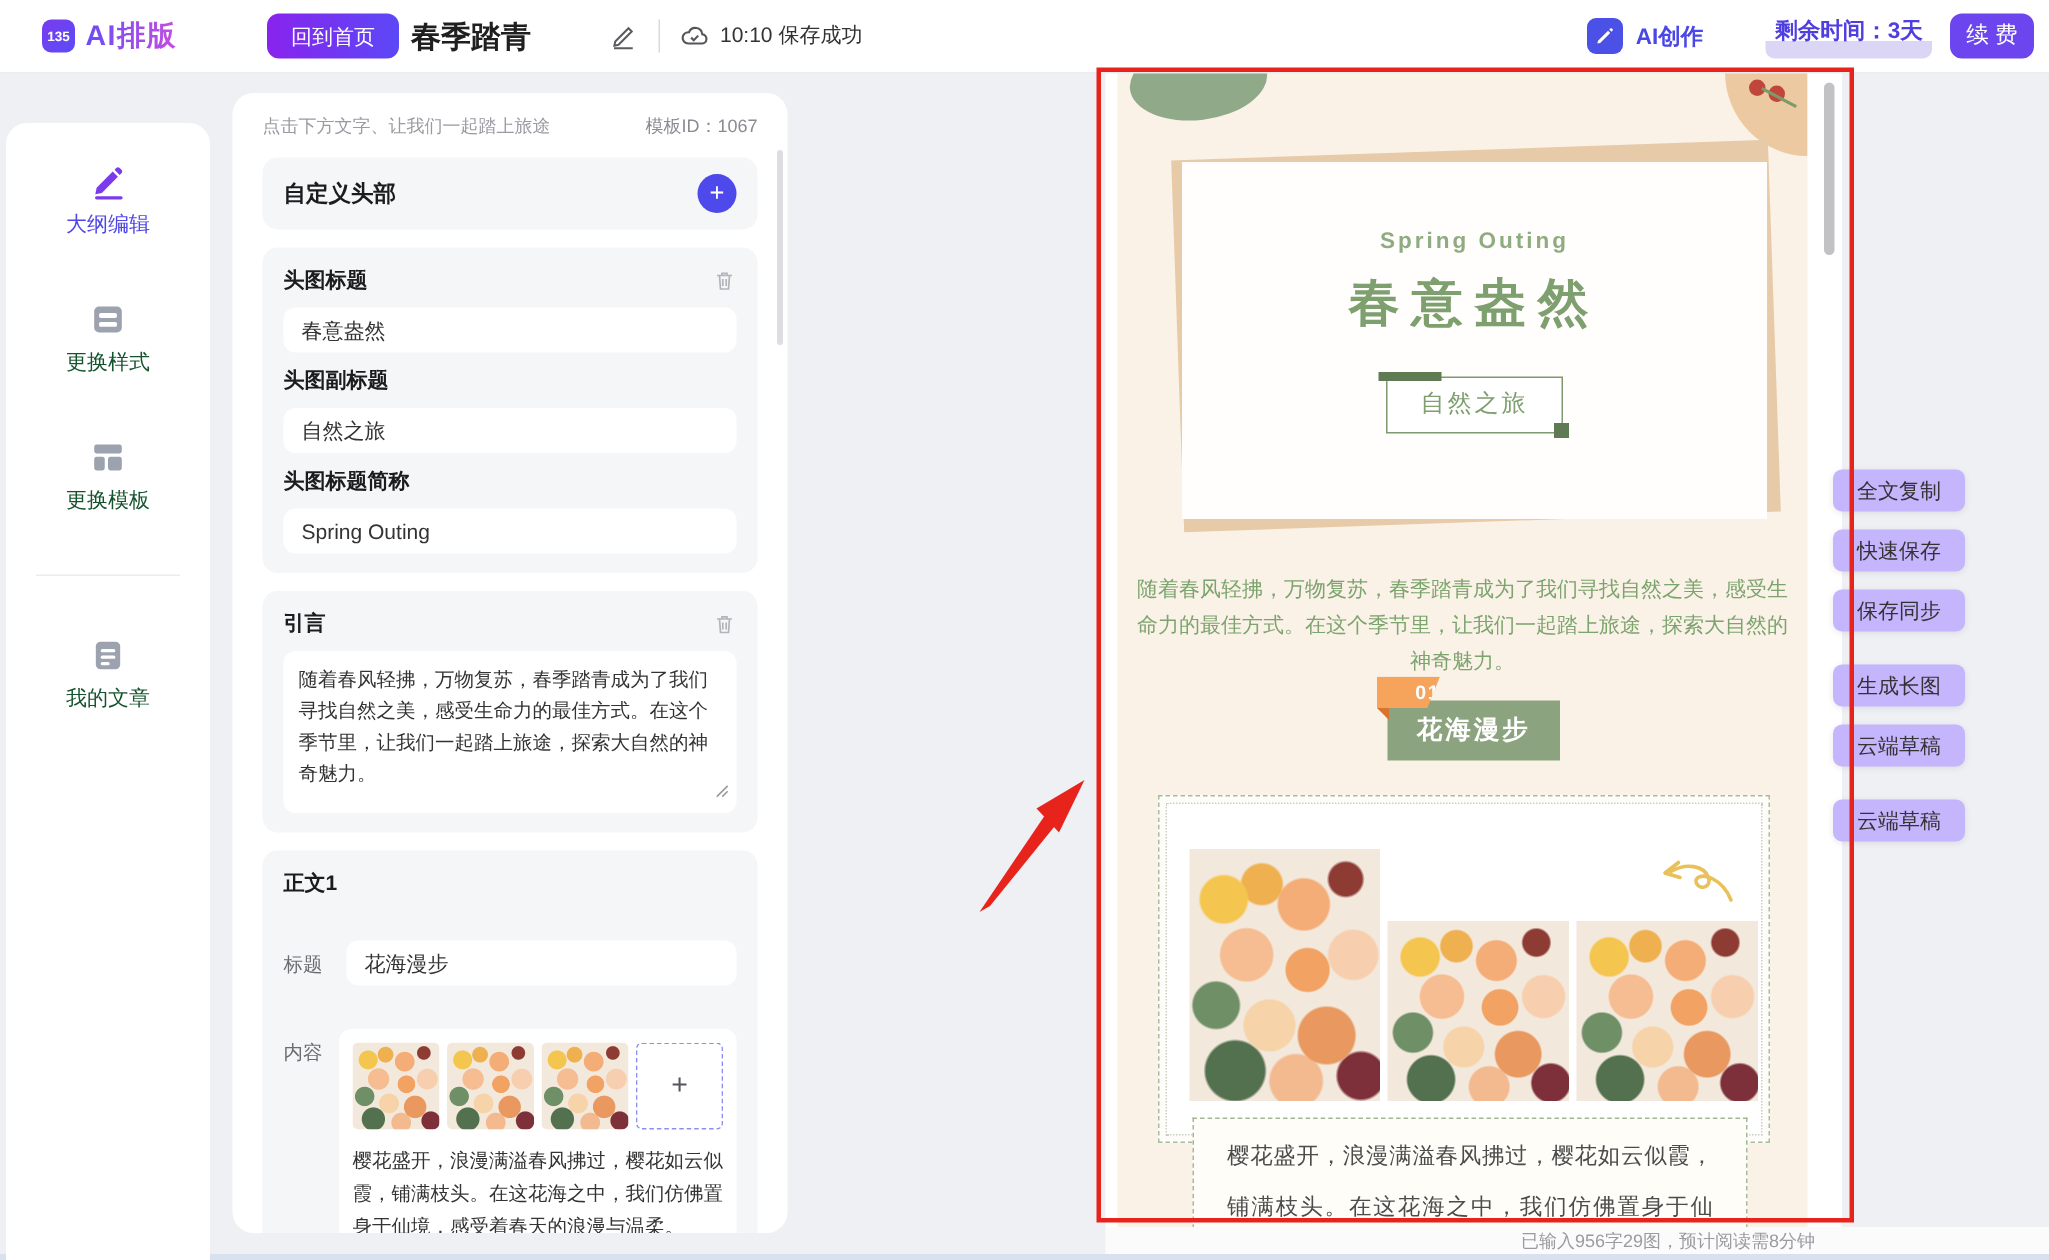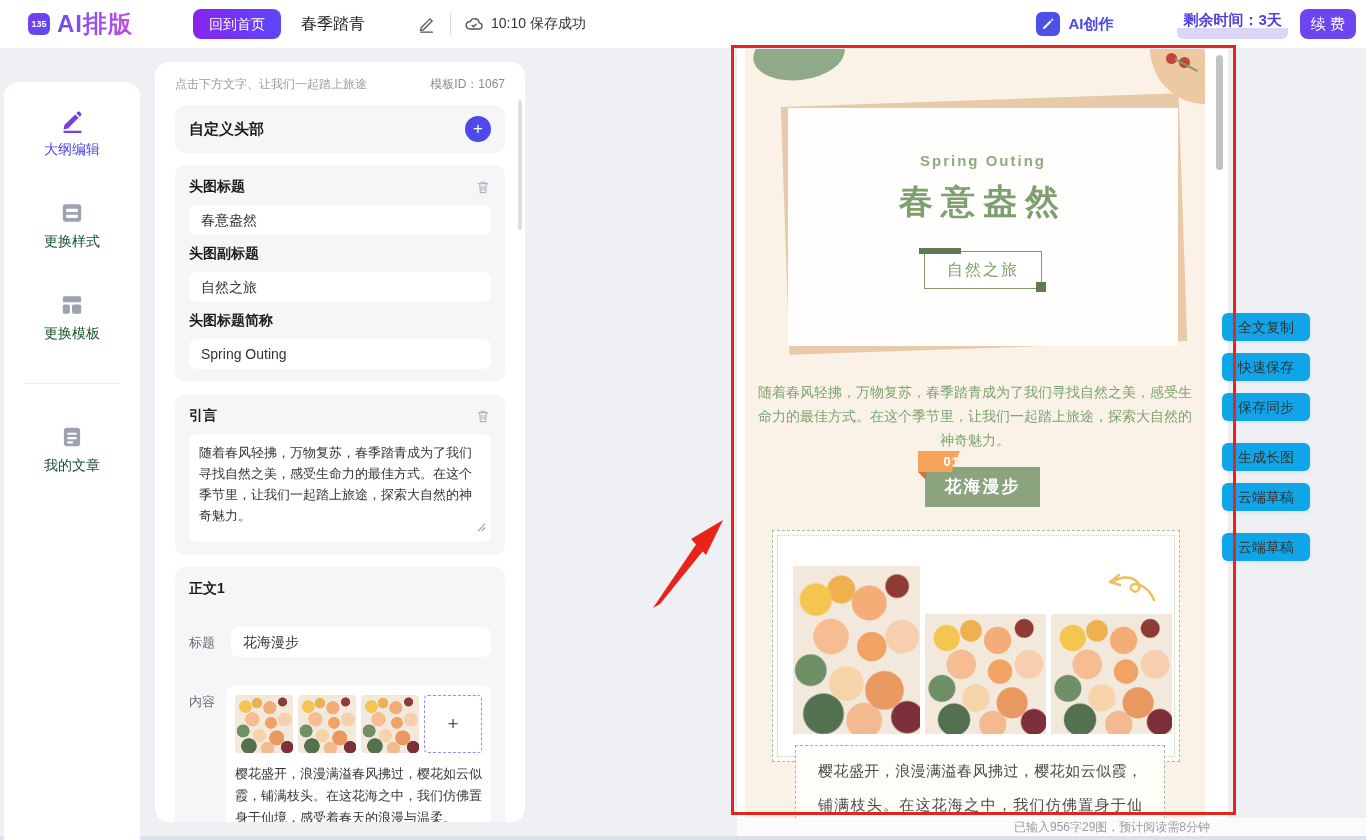--- a/index.html
+++ b/index.html
@@ -12,7 +12,7 @@
   .logo { display: flex; align-items: center; gap: 7px; margin-left: 28px; }
   .logo-badge { width: 22px; height: 22px; border-radius: 6px; background: linear-gradient(135deg,#7a3bf0,#5b4cf5);
                 color: #fff; font-size: 9px; font-weight: 700; display: flex; align-items: center; justify-content: center; }
-  .logo-text { font-size: 24px; font-weight: 800; background: linear-gradient(90deg,#6a4cf5,#c44fe0);
+  .logo-text { font-size: 19px; font-weight: 800; background: linear-gradient(90deg,#6a4cf5,#c44fe0);
                -webkit-background-clip: text; background-clip: text; color: transparent; letter-spacing: 1px; }
   .btn-home { margin-left: 60px; height: 30px; padding: 0 16px; border-radius: 8px; cursor: pointer;
               background: linear-gradient(90deg,#8823ee,#5c48f6); color: #fff; font-size: 14px; line-height: 30px; }

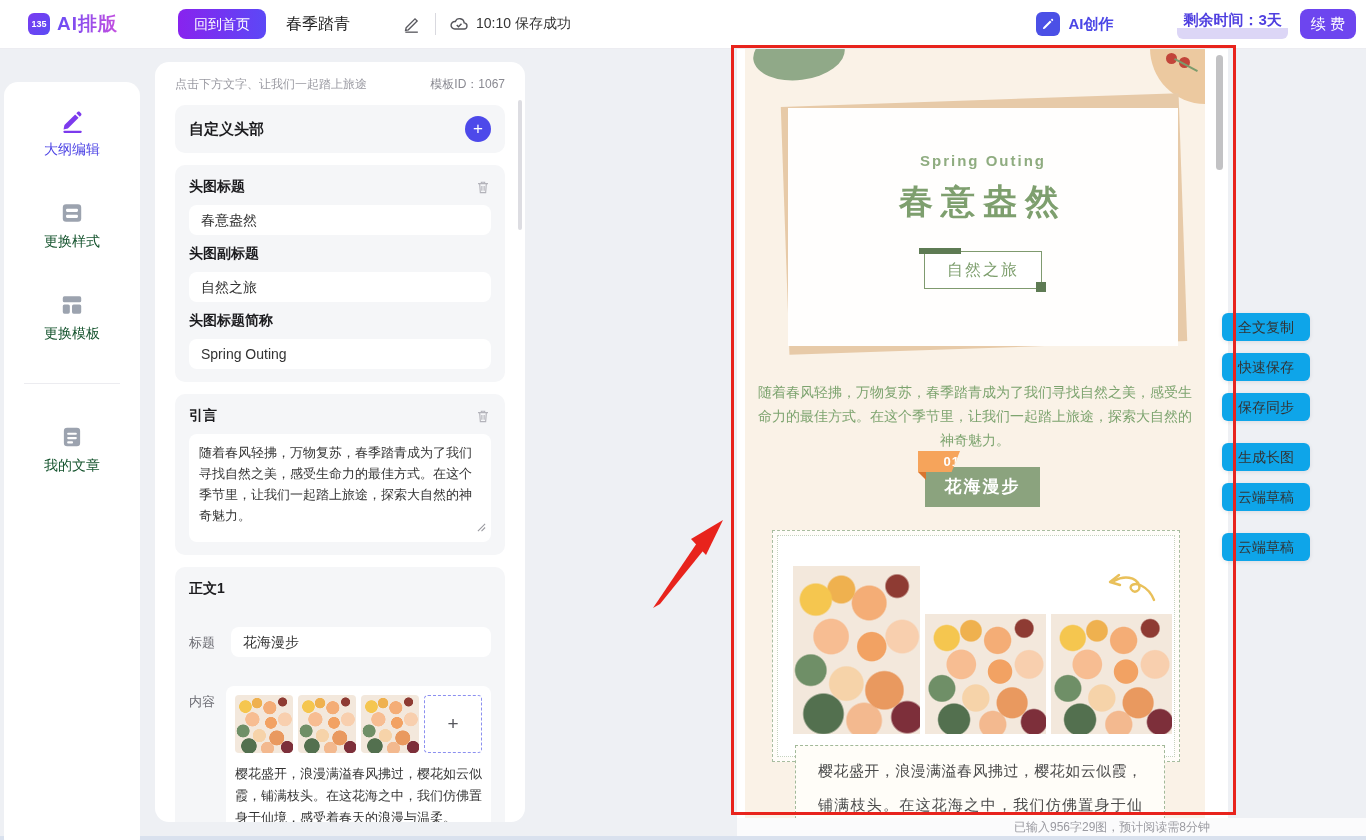--- a/index.html
+++ b/index.html
@@ -16,7 +16,7 @@
                -webkit-background-clip: text; background-clip: text; color: transparent; letter-spacing: 1px; }
   .btn-home { margin-left: 60px; height: 30px; padding: 0 16px; border-radius: 8px; cursor: pointer;
               background: linear-gradient(90deg,#8823ee,#5c48f6); color: #fff; font-size: 14px; line-height: 30px; }
-  .doc-title { margin-left: 20px; font-size: 16px; color: #1f1f1f; font-weight: 400; }
+  .doc-title { margin-left: 8px; font-size: 20px; color: #1f1f1f; font-weight: 700; }
   .edit-ic { margin-left: 52px; display: flex; cursor: pointer; }
   .vdiv { width: 1px; height: 22px; background: #d9d9df; margin-left: 13px; }
   .save-wrap { display: flex; align-items: center; gap: 7px; margin-left: 13px; color: #333; font-size: 14px; }

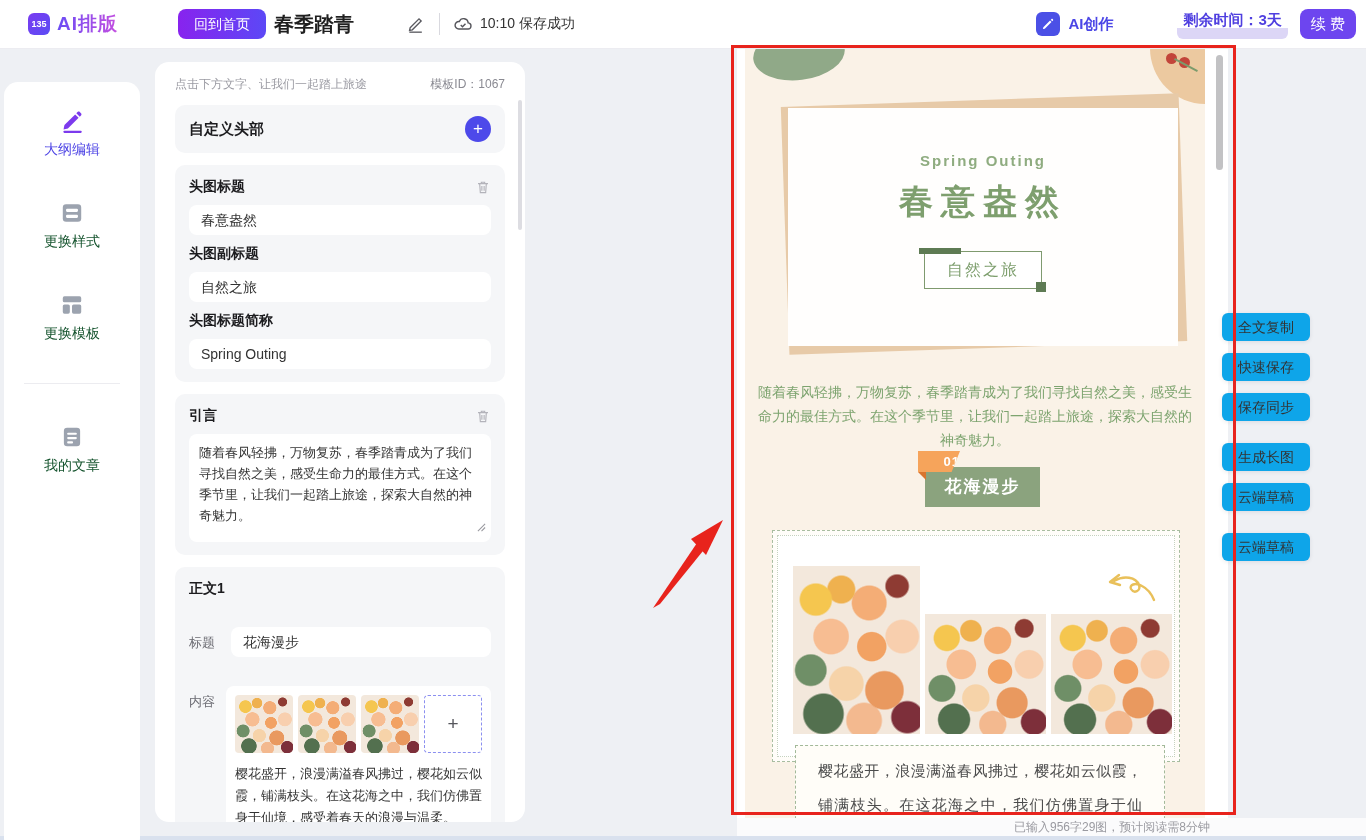--- a/index.html
+++ b/index.html
@@ -24,7 +24,7 @@
   .ai-create { display: flex; align-items: center; gap: 8px; cursor: pointer; }
   .ai-ic { width: 24px; height: 24px; border-radius: 6px; background: #4b50e6; display: flex; align-items: center; justify-content: center; }
   .ai-label { color: #4b46e6; font-weight: 700; font-size: 15px; }
-  .time-left { margin-left: 64px; font-weight: 700; font-size: 15px; color: #4f3fe0;
+  .time-left { margin-left: 42px; font-weight: 700; font-size: 15px; color: #4f3fe0;
                background: linear-gradient(transparent 62%, #dcd6f6 62%); padding: 2px 6px; border-radius: 6px; }
   .btn-renew { margin-left: 12px; height: 30px; padding: 0 11px; line-height: 30px; background: #6d45ef;
                color: #fff; border-radius: 8px; font-size: 15px; cursor: pointer; }

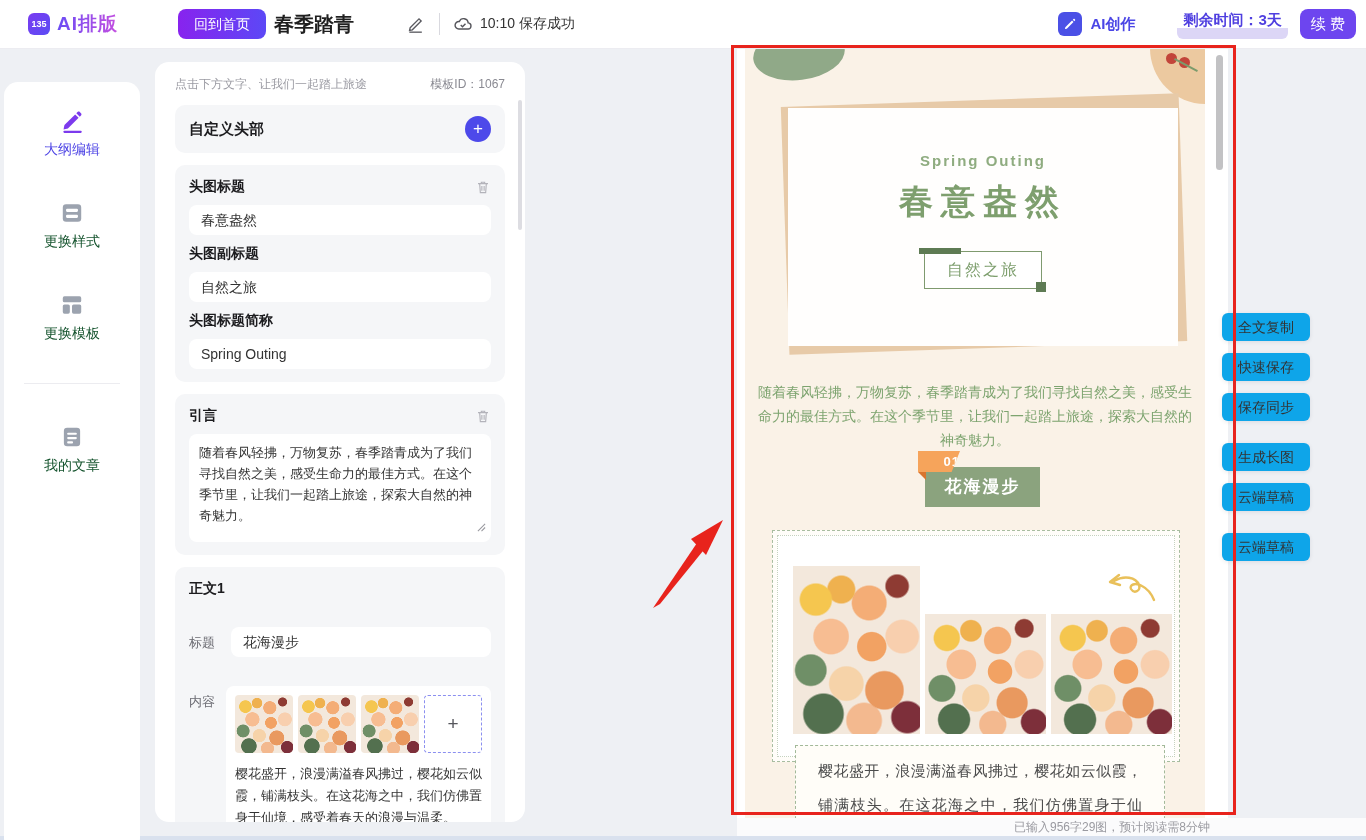--- a/index.html
+++ b/index.html
@@ -126,7 +126,7 @@
               font-size: 15px; line-height: 34px; color: #4c4c4c; text-align: justify; }
 
   
-  .side-btn { position: absolute; left: 1222px; width: 88px; height: 28px; background: #0ea5e9; border-radius: 6px;
+  .side-btn { position: absolute; left: 1222px; width: 88px; height: 28px; background: #c4b5fd; border-radius: 6px;
               box-shadow: 0 1px 4px rgba(40,40,60,.10); font-size: 14px; color: #333; text-align: center;
               line-height: 28px; z-index: 20; cursor: pointer; }
 

